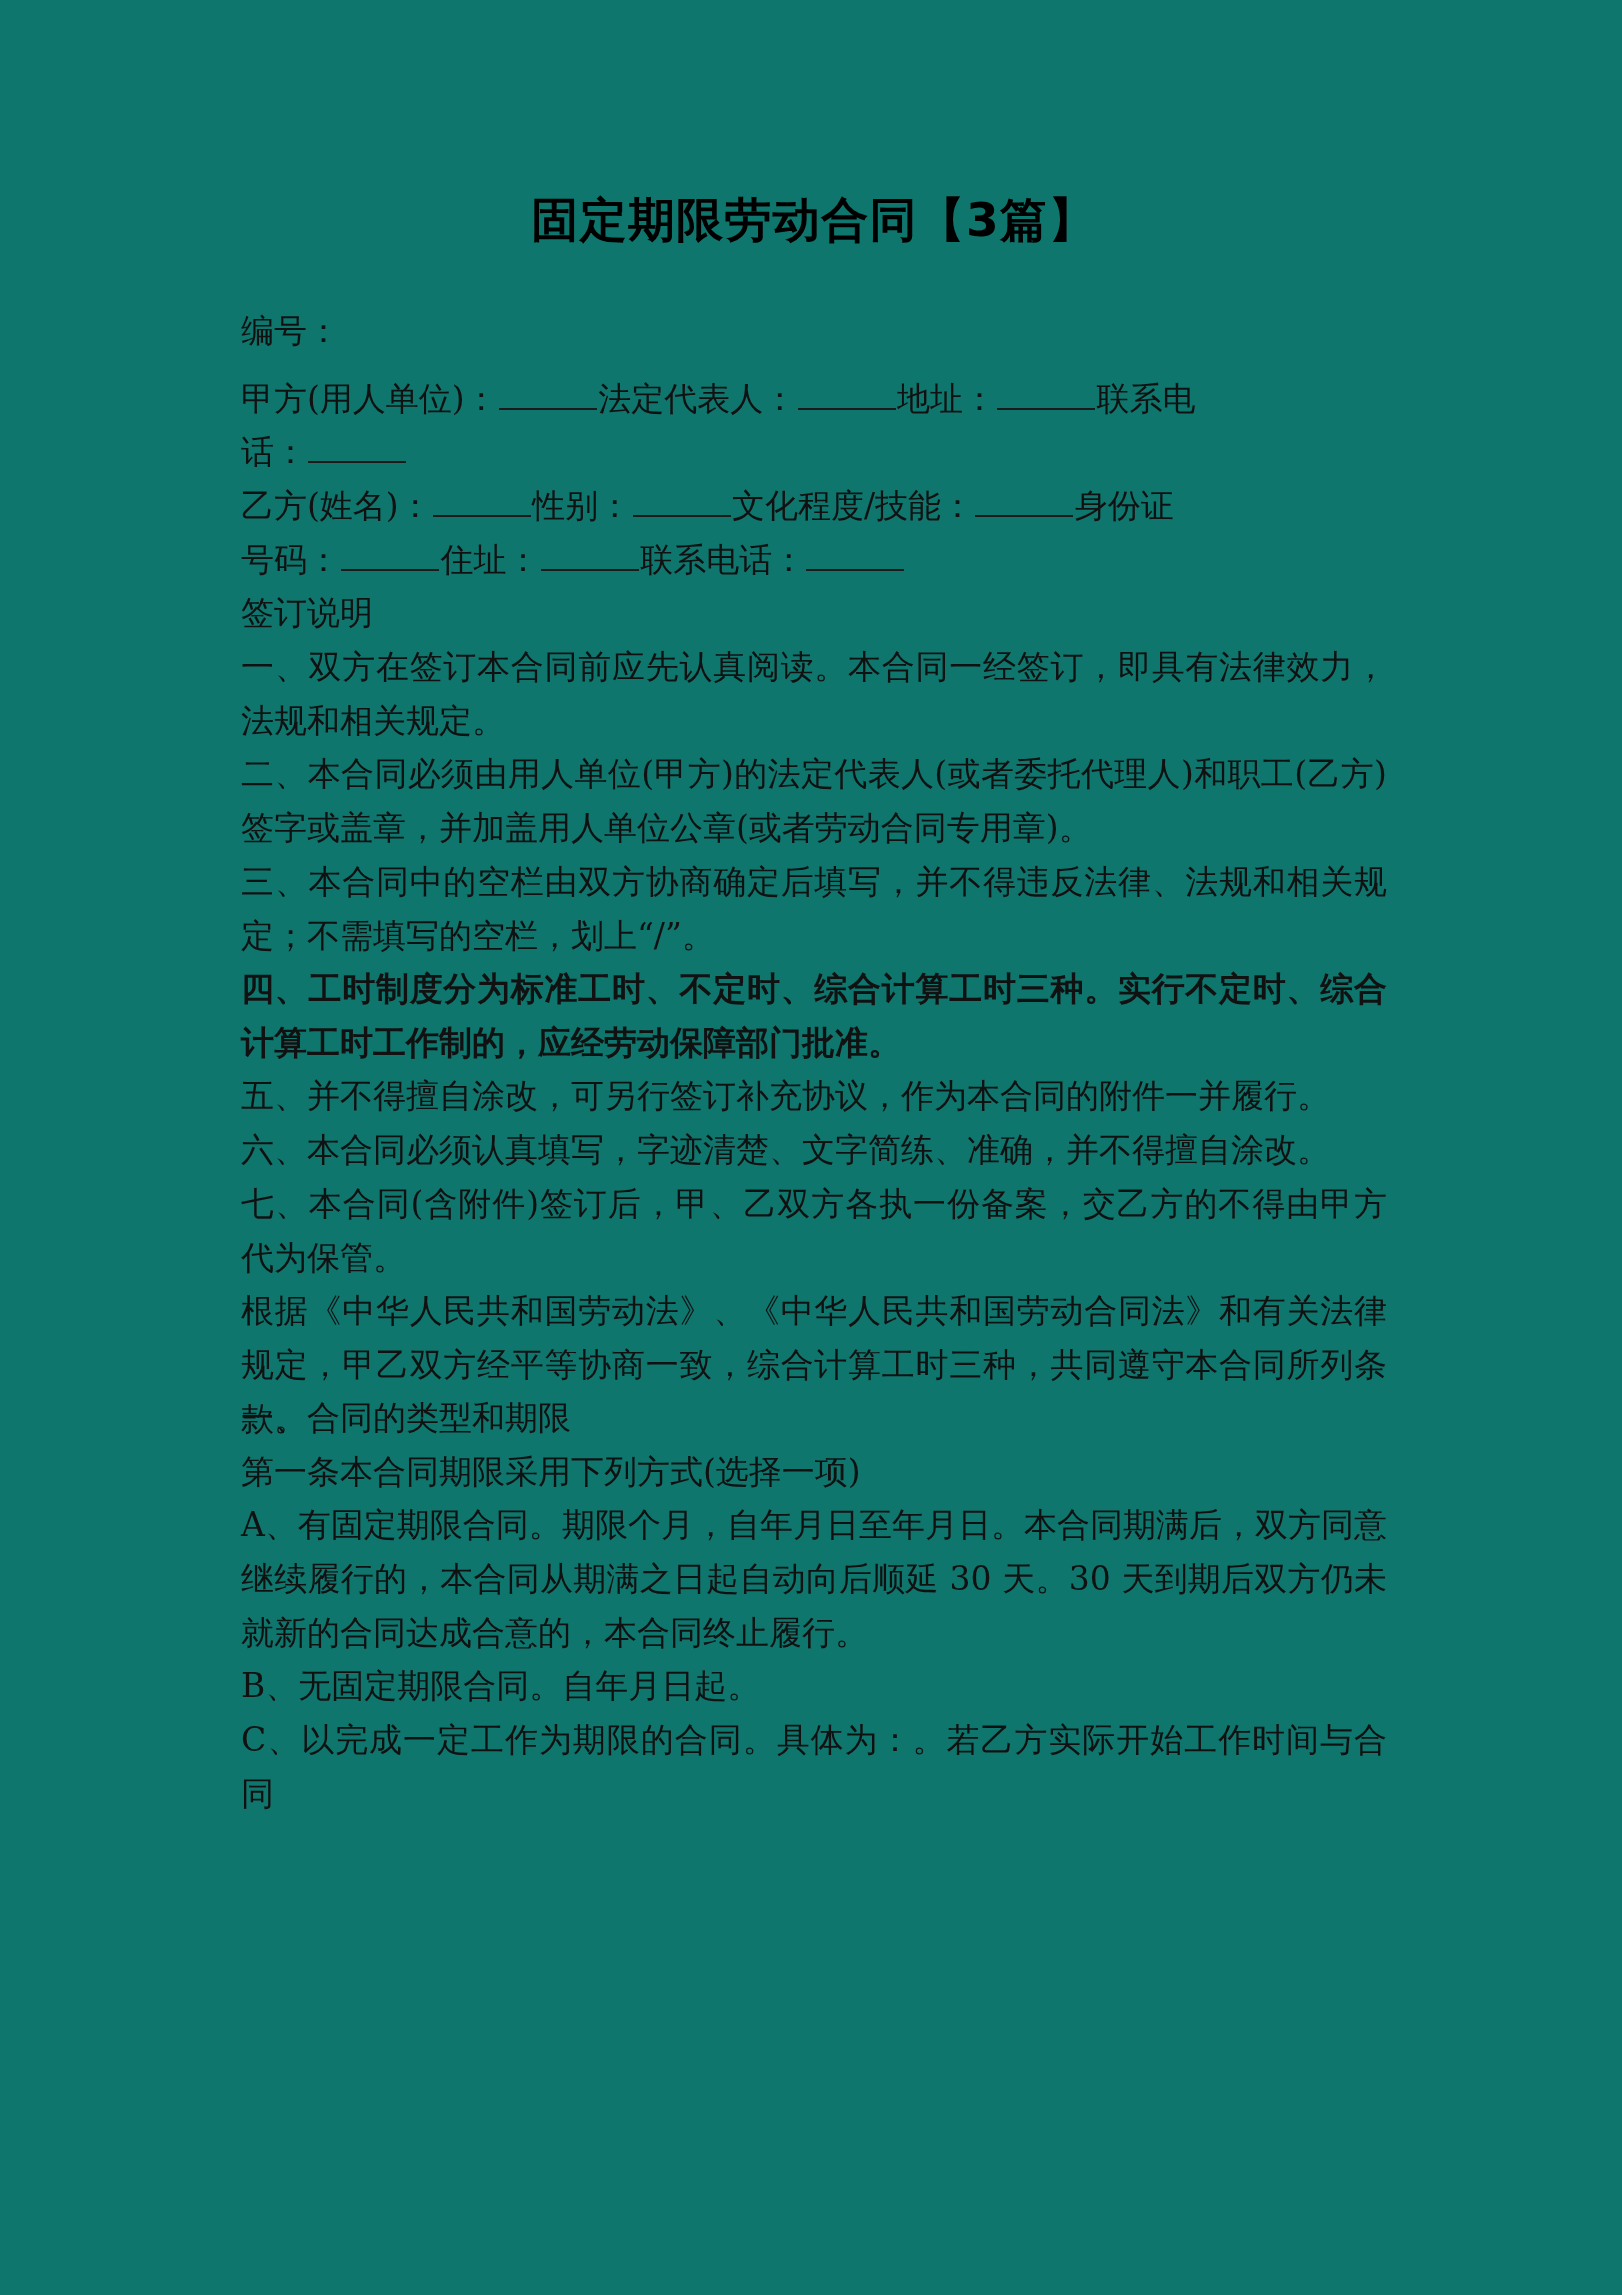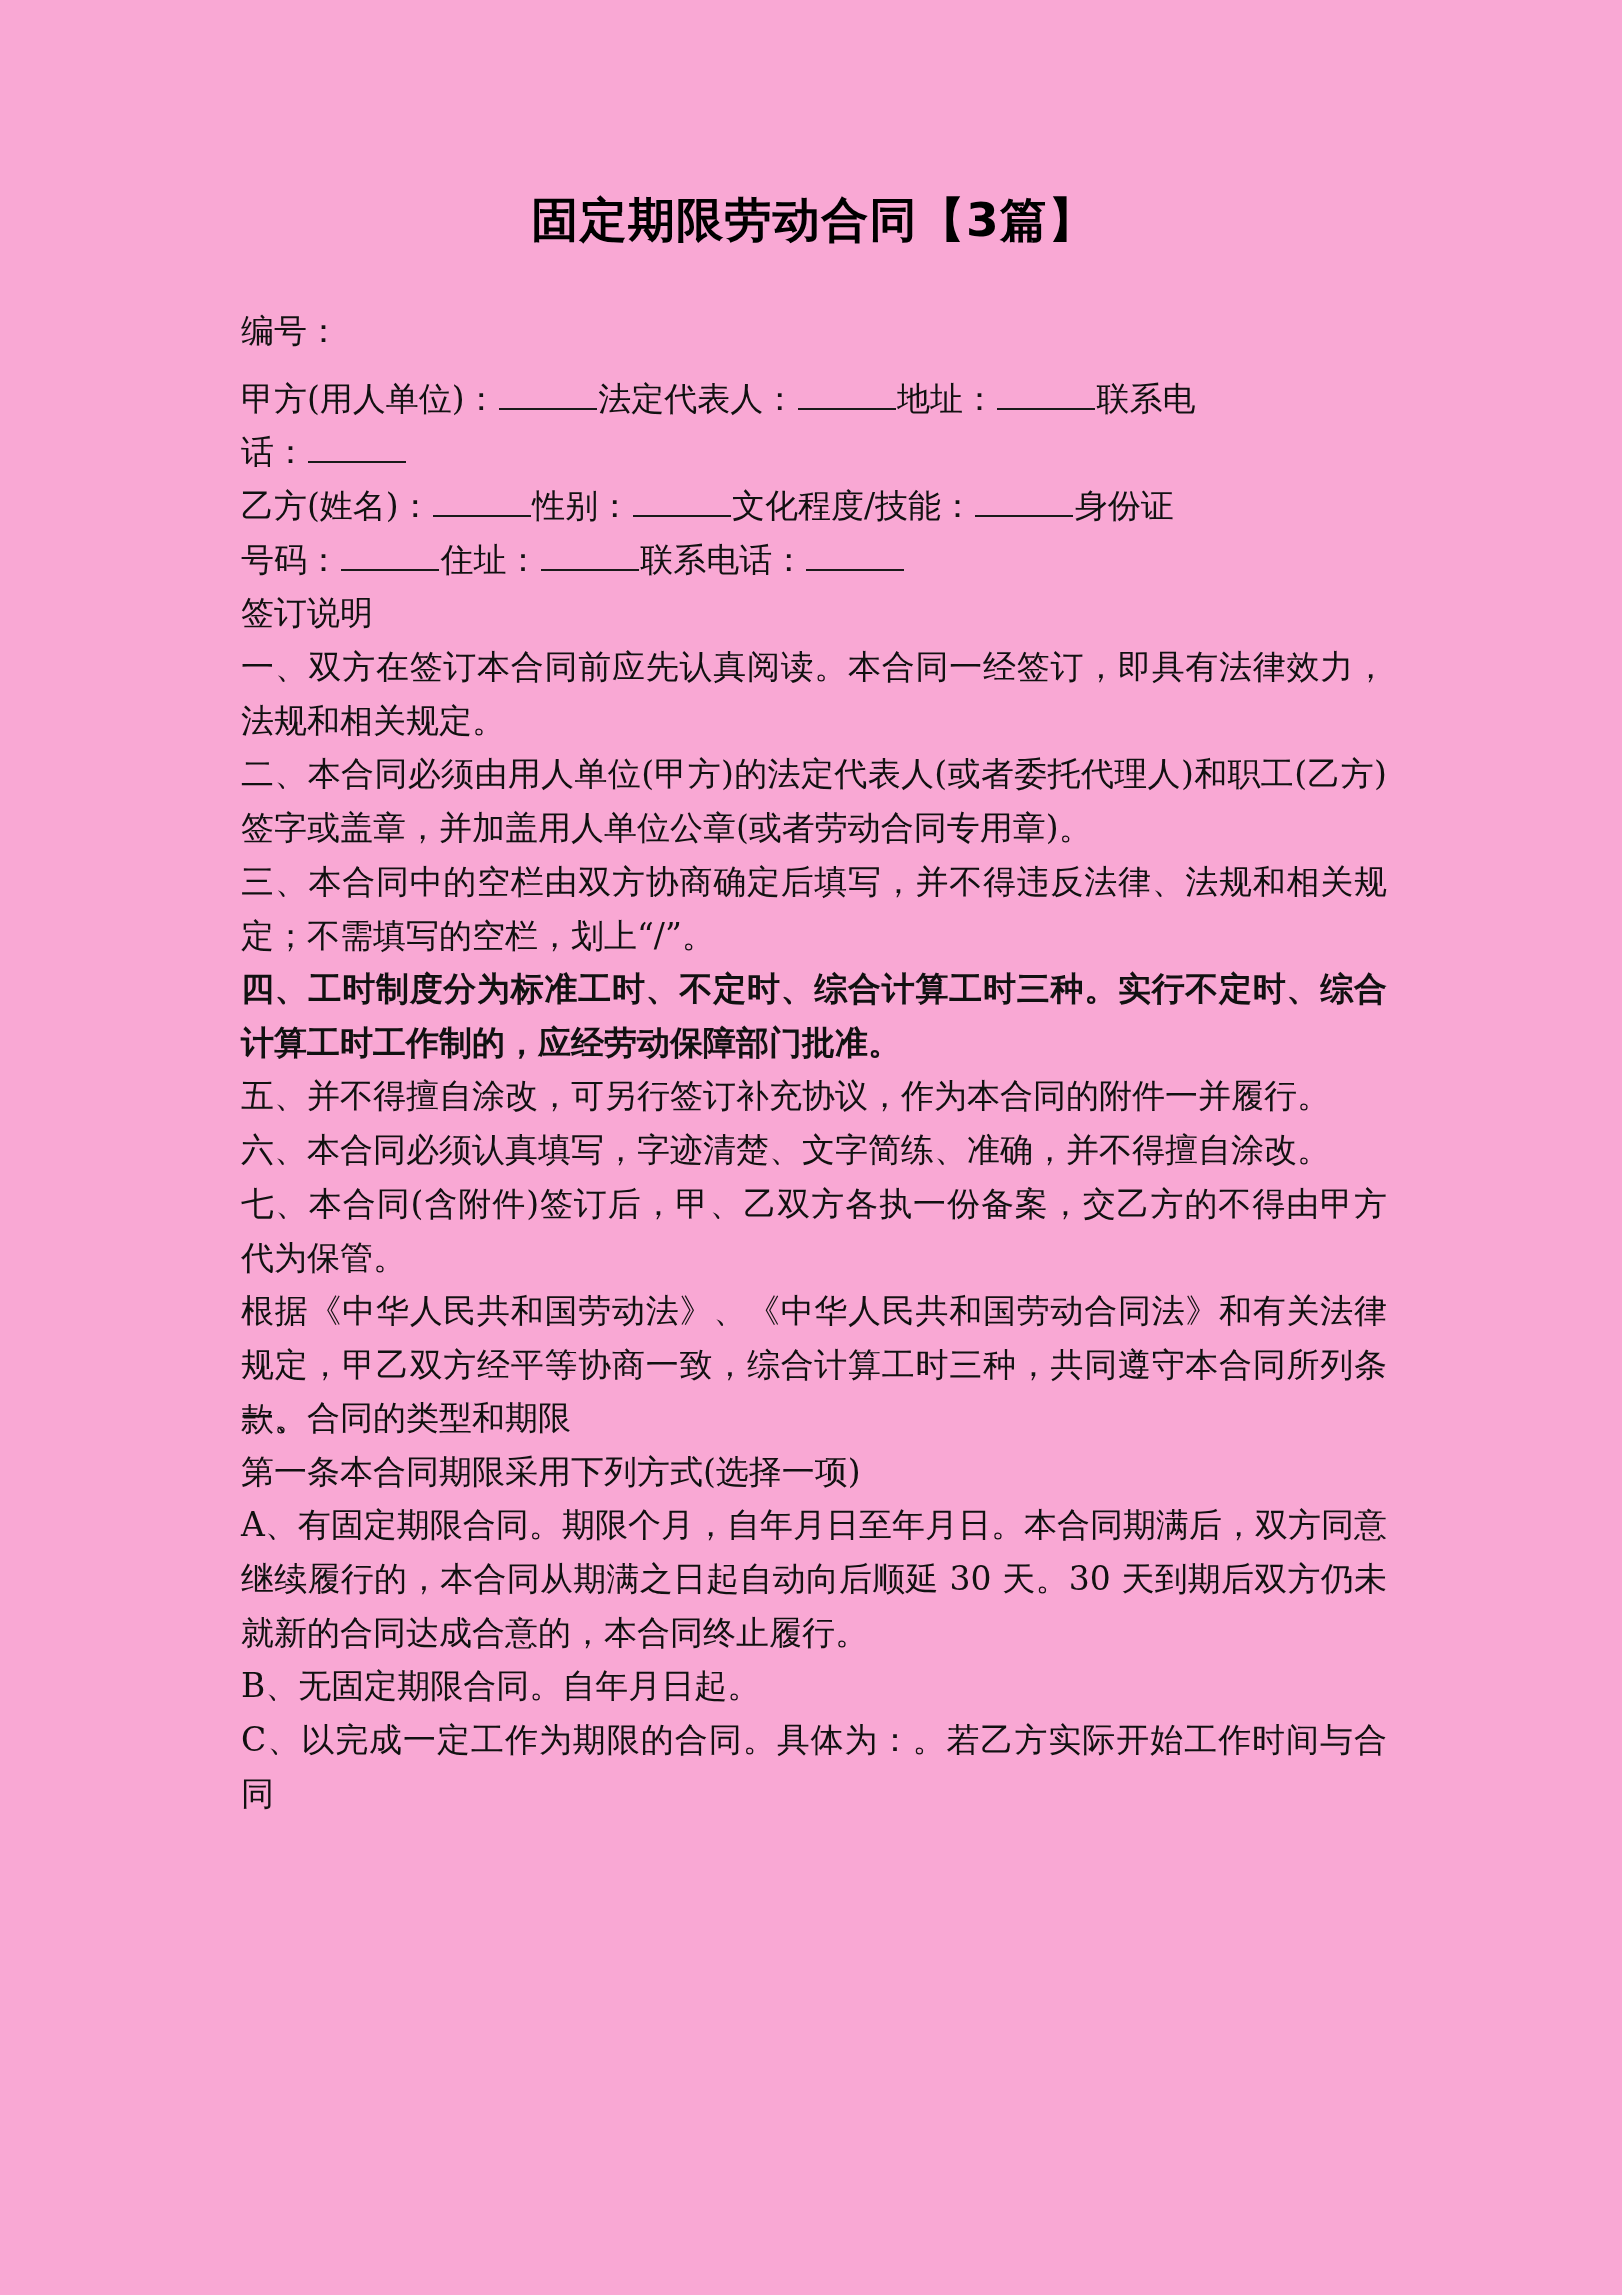--- a/index.html
+++ b/index.html
@@ -21,7 +21,7 @@
     position: relative;
     width: 1623px;
     height: 2295px;
-    background: #f9a8d4;
+    background: #0f766e;
     box-sizing: border-box;
     padding: 0;
   }

